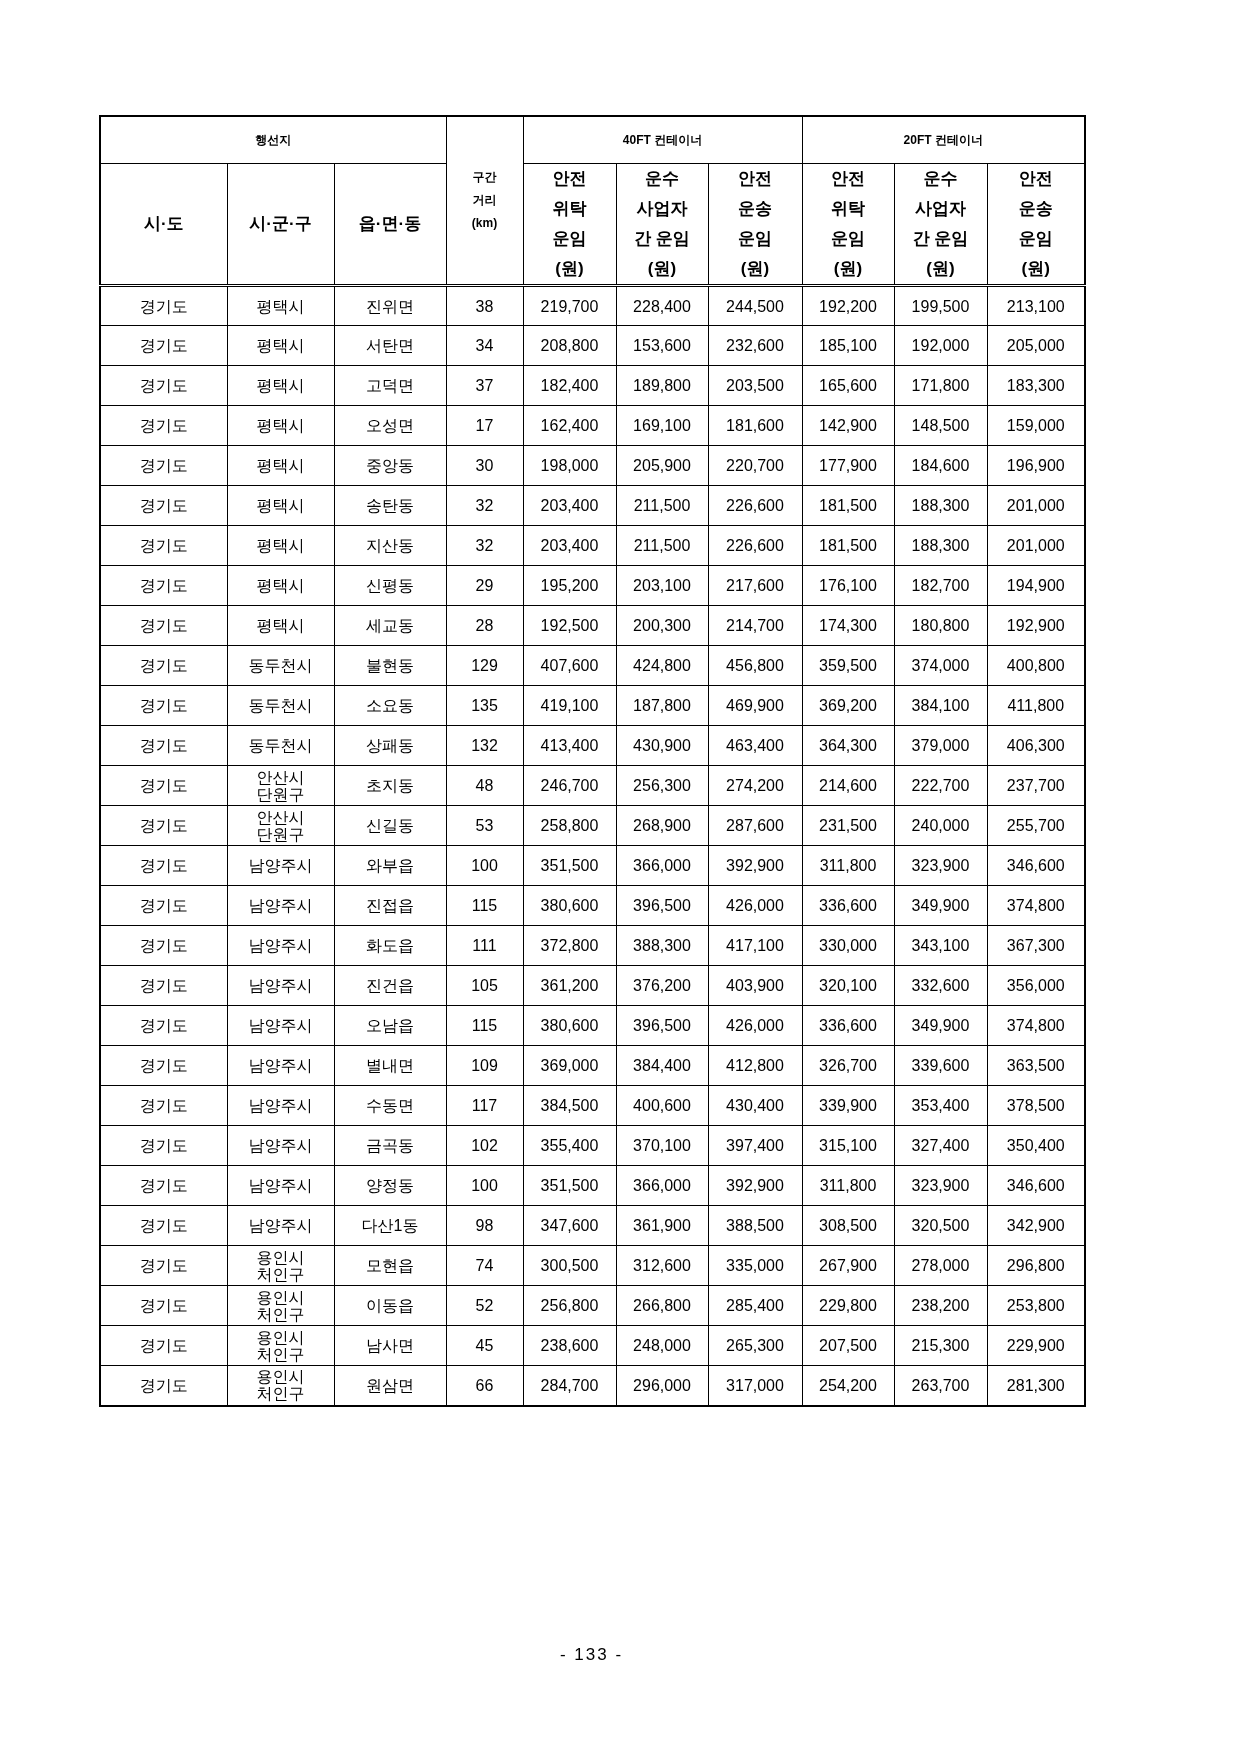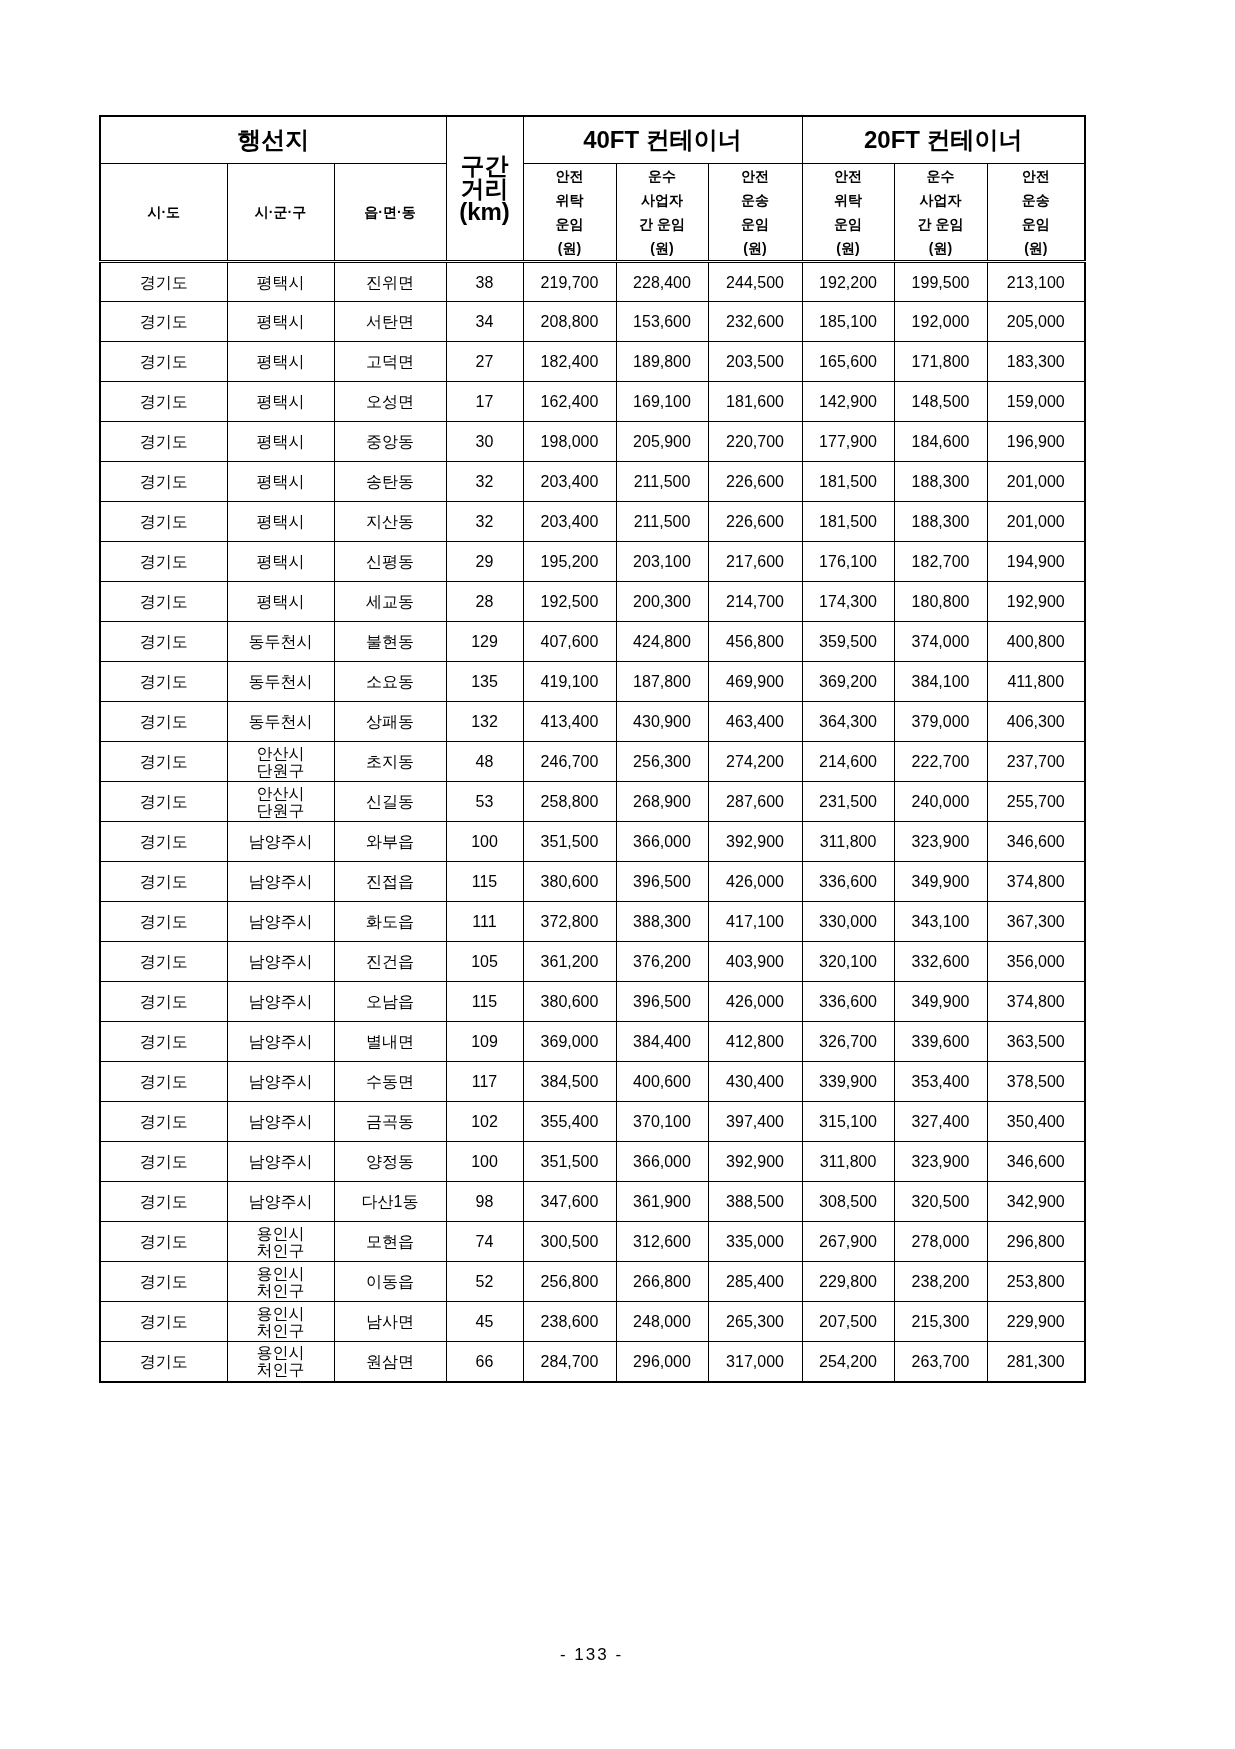--- a/index.html
+++ b/index.html
@@ -36,7 +36,7 @@
   }
   .fare-table tr.group-row th {
     height: 46px;
-    font-size: 24px;
+    font-size: 12px;
   }
   .fare-table tr.sub-row th {
     height: 95px;

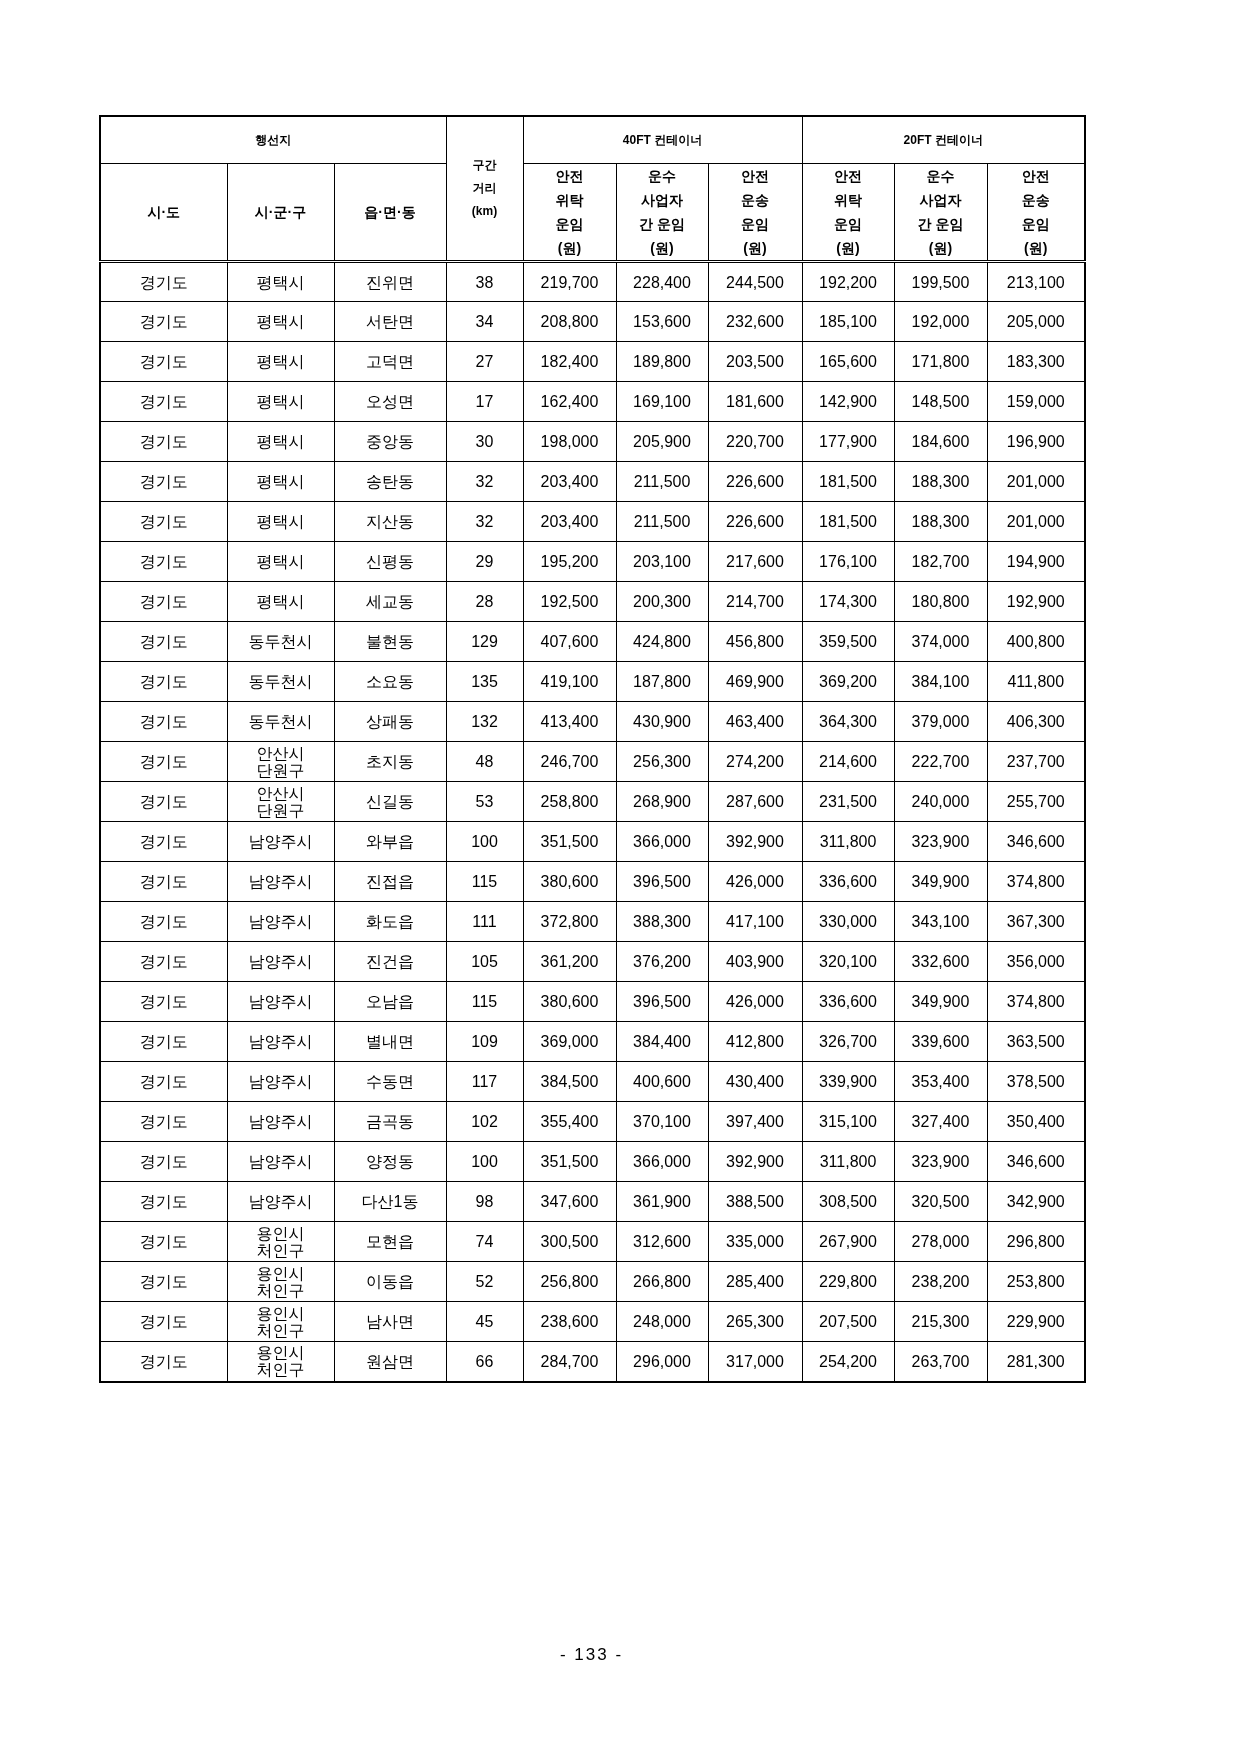--- a/index.html
+++ b/index.html
@@ -40,8 +40,8 @@
   }
   .fare-table tr.sub-row th {
     height: 95px;
-    font-size: 14px;
-    line-height: 24px;
+    font-size: 17px;
+    line-height: 30px;
   }
   .fare-table th.distance-cell {
     font-size: 17px;

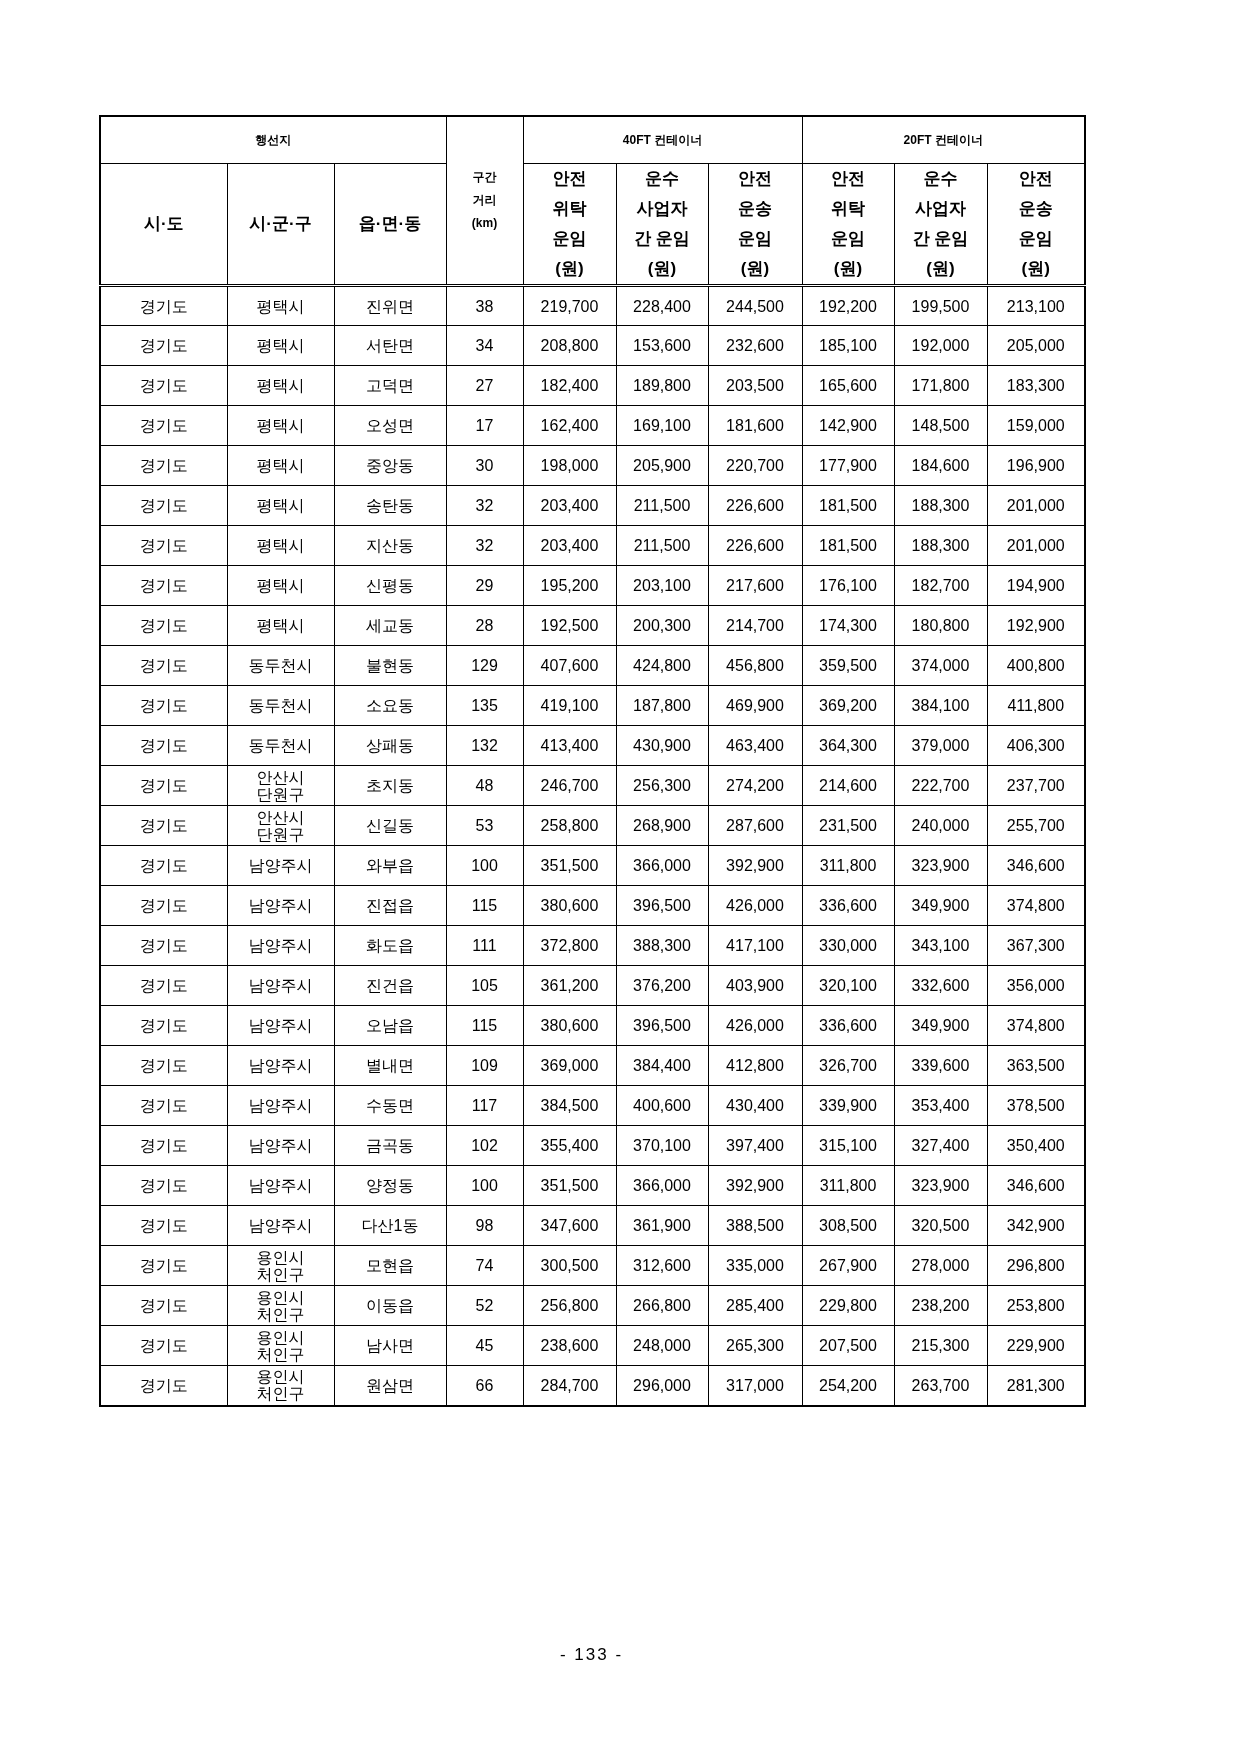--- a/index.html
+++ b/index.html
@@ -156,7 +156,7 @@
         <td>경기도</td>
         <td>평택시</td>
         <td>고덕면</td>
-        <td>27</td>
+        <td>37</td>
         <td>182,400</td>
         <td>189,800</td>
         <td>203,500</td>

